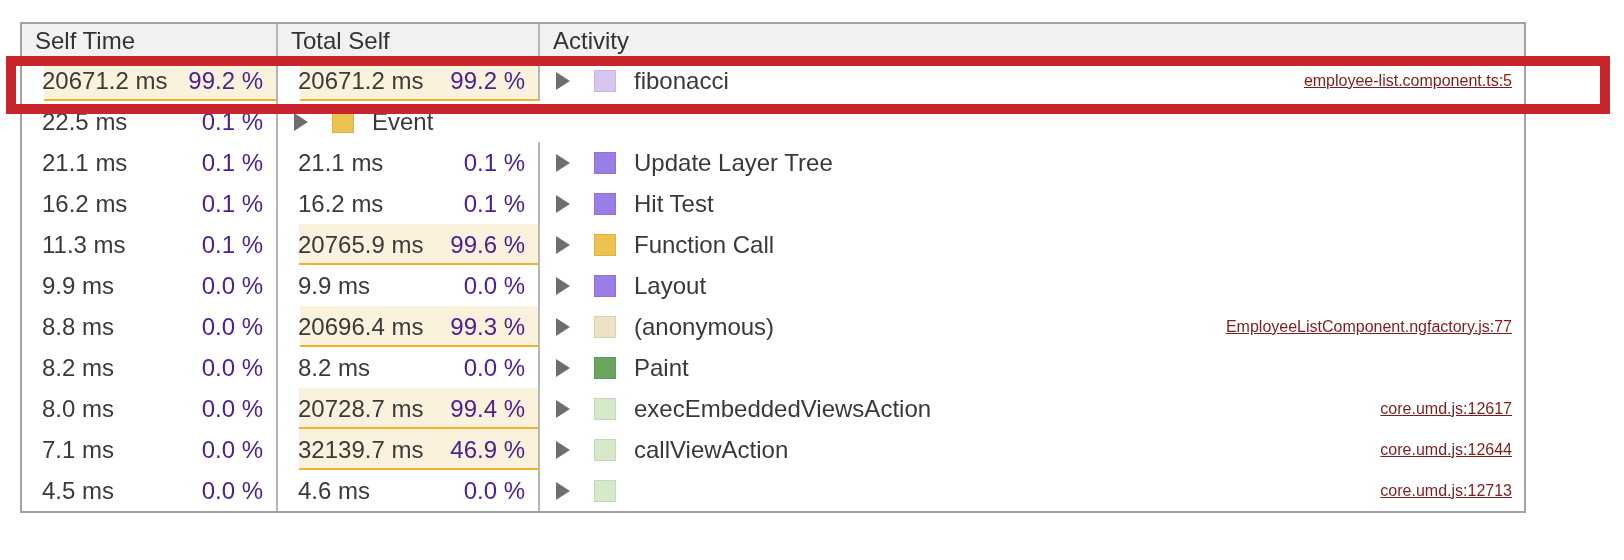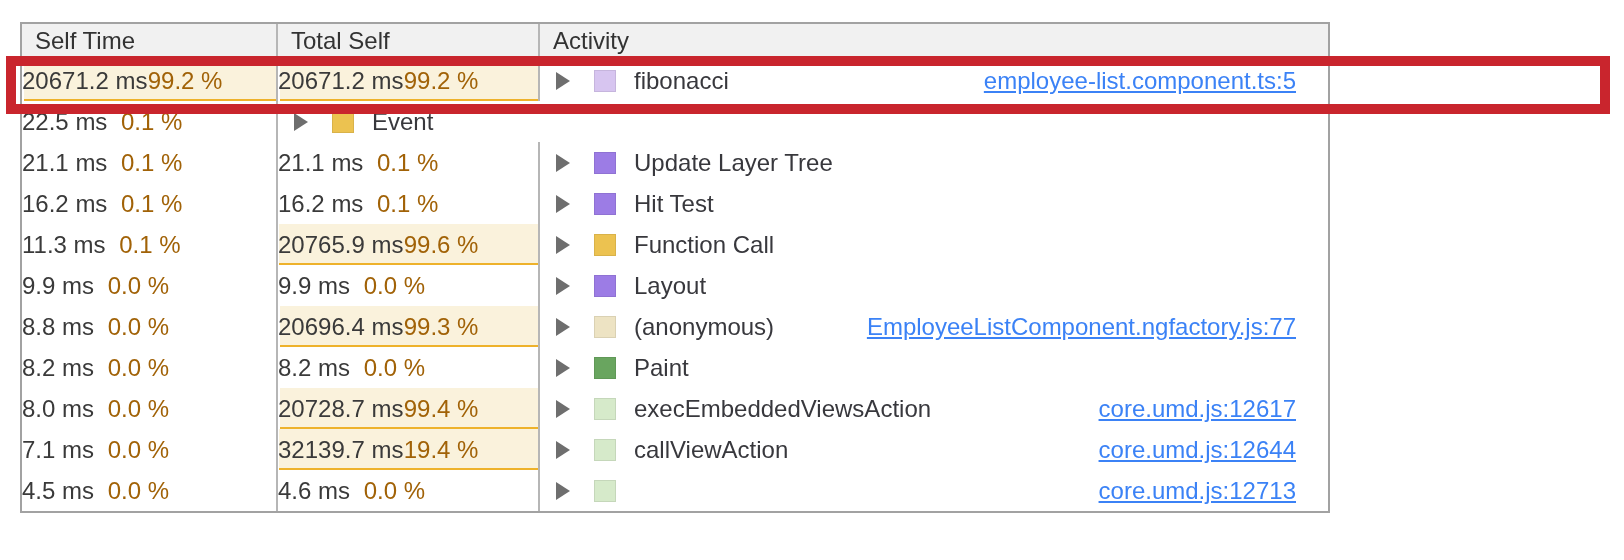--- a/index.html
+++ b/index.html
@@ -7,7 +7,7 @@
     font-family: "Liberation Sans", "DejaVu Sans", sans-serif; }
   .stage { position: relative; width: 1624px; height: 560px; background: #fff; }
 
-  .perf-table { position: absolute; left: 20px; top: 22px; width: 1310px;
+  .perf-table { position: absolute; left: 20px; top: 22px; width: 1506px;
     border: 2px solid #a2a2a2; background: #fff; }
 
   .hdr-row { display: grid; grid-template-columns: 256px 262px 1fr; height: 36px;

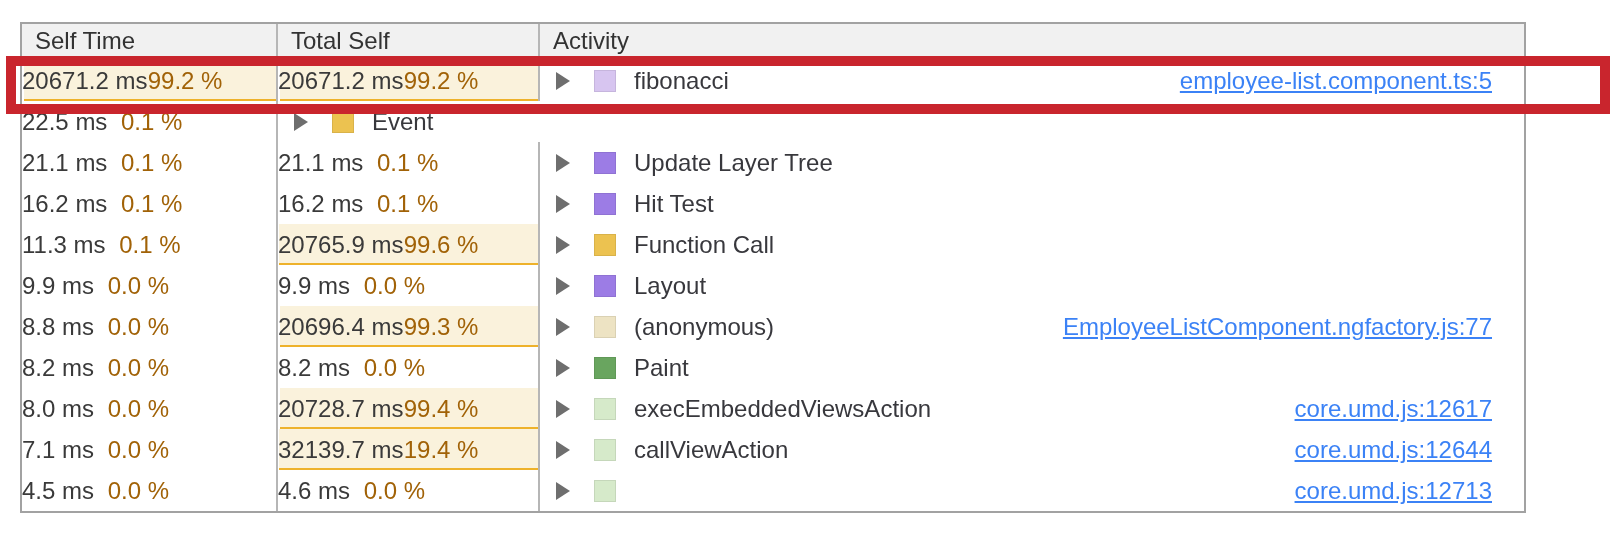--- a/index.html
+++ b/index.html
@@ -19,7 +19,7 @@
   .row { display: grid; grid-template-columns: 256px 262px 1fr; height: 41px; background: #fff; }
 
   .cell { position: relative; display: flex; align-items: center; overflow: hidden; }
-  .num { justify-content: flex-start; border-right: 2px solid #b6b6b6; }
+  .num { justify-content: space-between; border-right: 2px solid #b6b6b6; margin-left: 20px; }
   .fill-bar { position: absolute; right: 0; top: 0; bottom: 0;
     background: #faf2dc; border-bottom: 2px solid #eeb22b; }
   .ms  { position: relative; font-size: 24px; color: #3a3a3a; z-index: 1; }

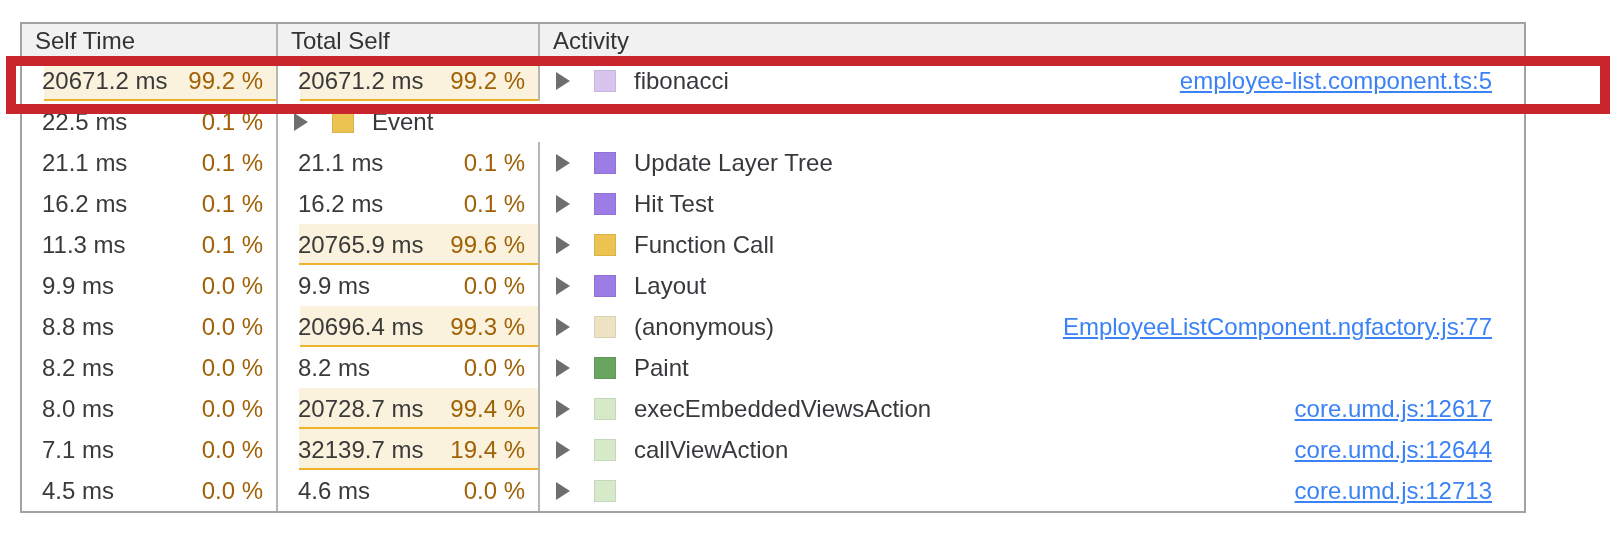--- a/index.html
+++ b/index.html
@@ -24,7 +24,7 @@
     background: #faf2dc; border-bottom: 2px solid #eeb22b; }
   .ms  { position: relative; font-size: 24px; color: #3a3a3a; z-index: 1; }
   .pct { position: relative; width: 88px; text-align: right; padding-right: 13px;
-    font-size: 24px; color: #a16207; z-index: 1; }
+    font-size: 24px; color: #4c1d95; z-index: 1; }
 
   .activity { padding-left: 16px; padding-right: 32px; }
   .tri { width: 0; height: 0; border-left: 14px solid #6e6e6e;

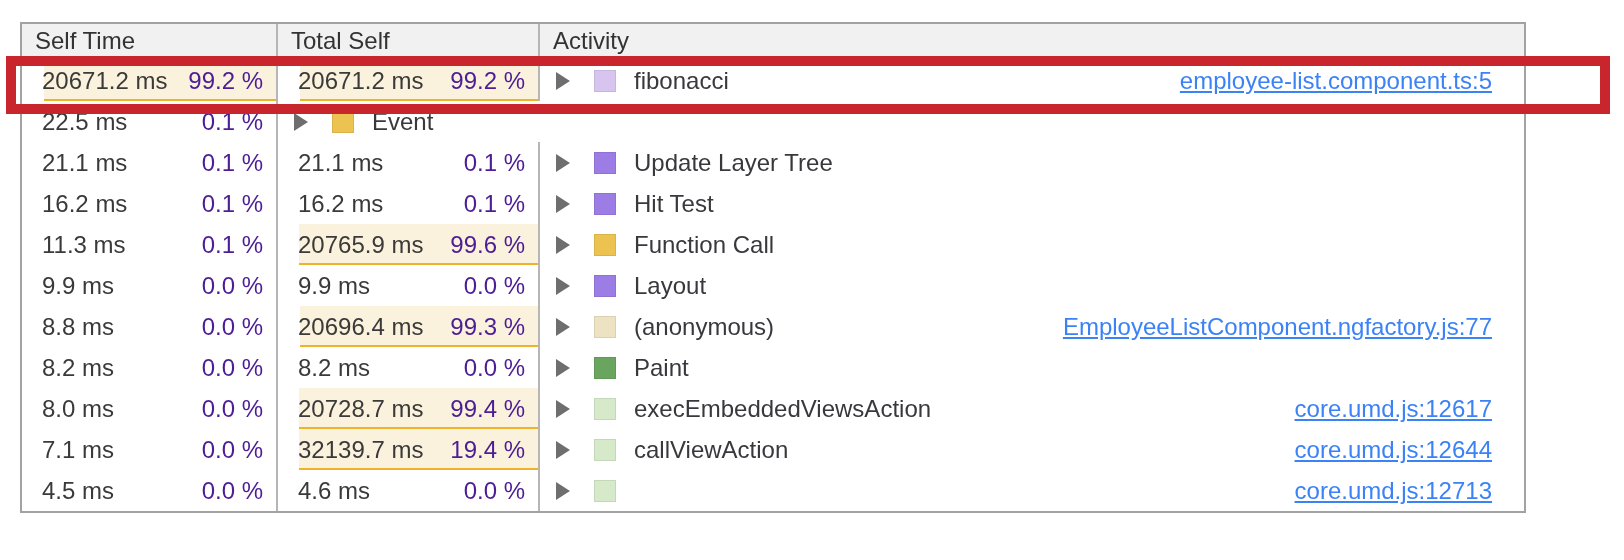--- a/index.html
+++ b/index.html
@@ -26,7 +26,7 @@
   .pct { position: relative; width: 88px; text-align: right; padding-right: 13px;
     font-size: 24px; color: #4c1d95; z-index: 1; }
 
-  .activity { padding-left: 16px; padding-right: 32px; }
+  .activity { padding-left: 16px; padding-right: 12px; }
   .tri { width: 0; height: 0; border-left: 14px solid #6e6e6e;
     border-top: 9px solid transparent; border-bottom: 9px solid transparent;
     margin-right: 24px; flex: none; }

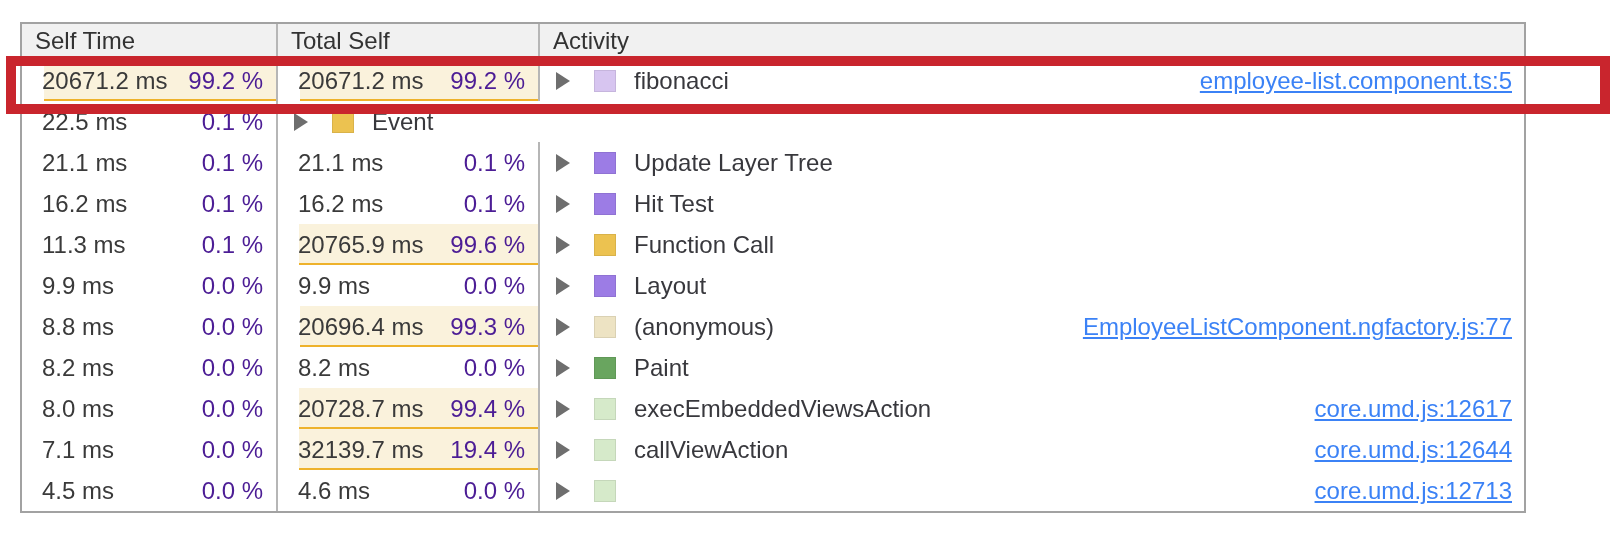--- a/index.html
+++ b/index.html
@@ -33,7 +33,7 @@
   .swatch { width: 22px; height: 22px; margin-right: 18px; flex: none;
     border: 1px solid rgba(0,0,0,0.08); }
   .act-label { font-size: 24px; color: #38383d; white-space: nowrap; }
-  .src-link { margin-left: auto; font-size: 24px; color: #3b82f6;
+  .src-link { margin-left: auto; font-size: 16px; color: #7f1d1d;
     text-decoration: underline; cursor: pointer; white-space: nowrap; padding-left: 20px; }
 
   .annotation { position: absolute; left: 6px; top: 56px; width: 1604px; height: 58px;

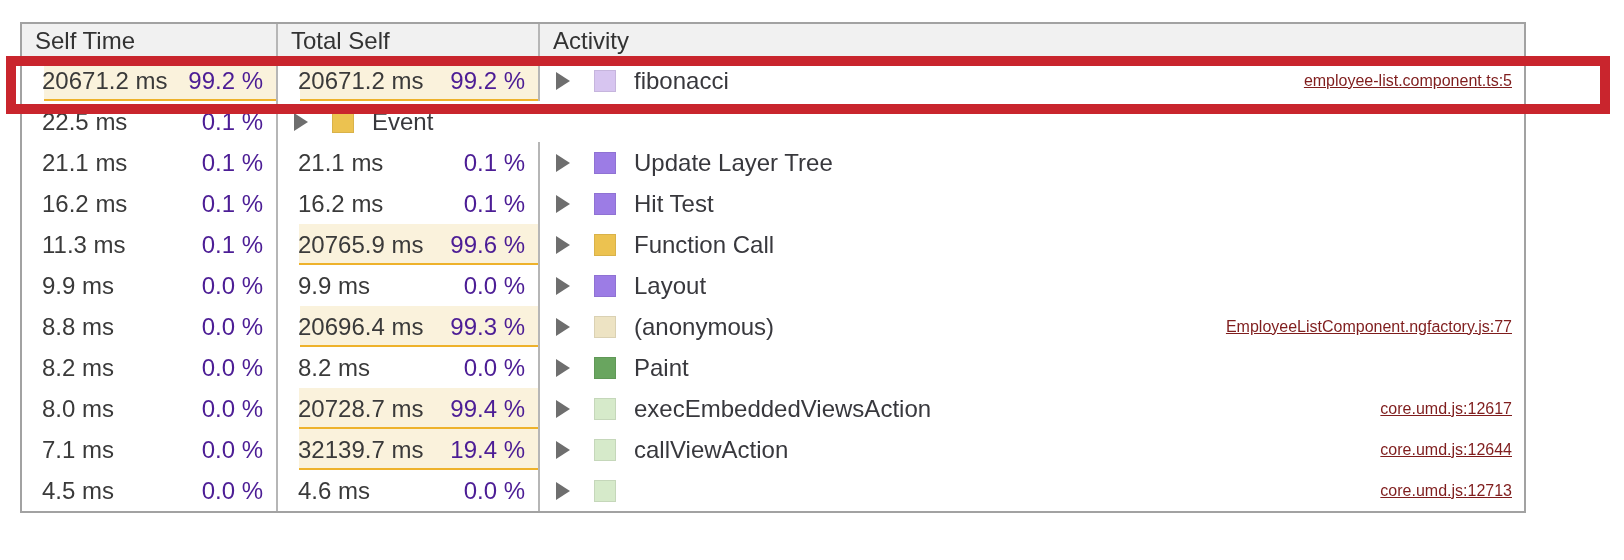--- a/index.html
+++ b/index.html
@@ -197,7 +197,7 @@
           <div class="cell num">
             <div class="fill-bar" style="width: 99.5%; background: rgb(250, 242, 220); border-bottom-color: rgb(238, 178, 43);"></div>
             <span class="ms">32139.7 ms</span>
-            <span class="pct">19.4 %</span>
+            <span class="pct">46.9 %</span>
           </div>
           <div class="cell activity">
             <span class="tri"></span>

